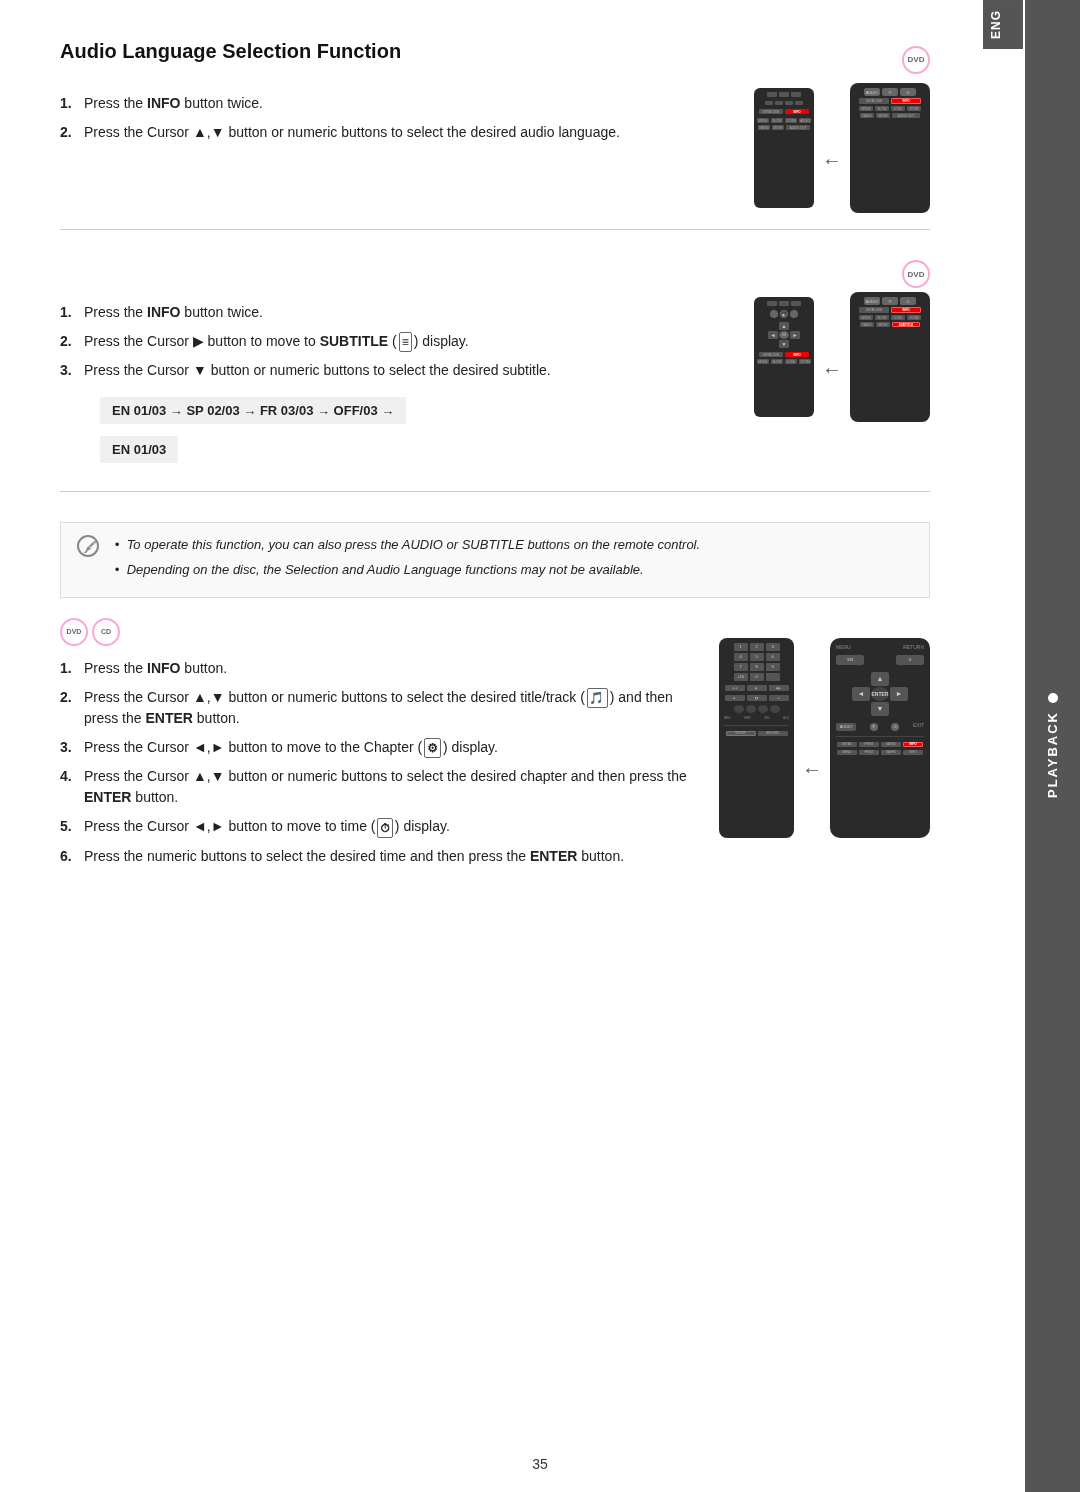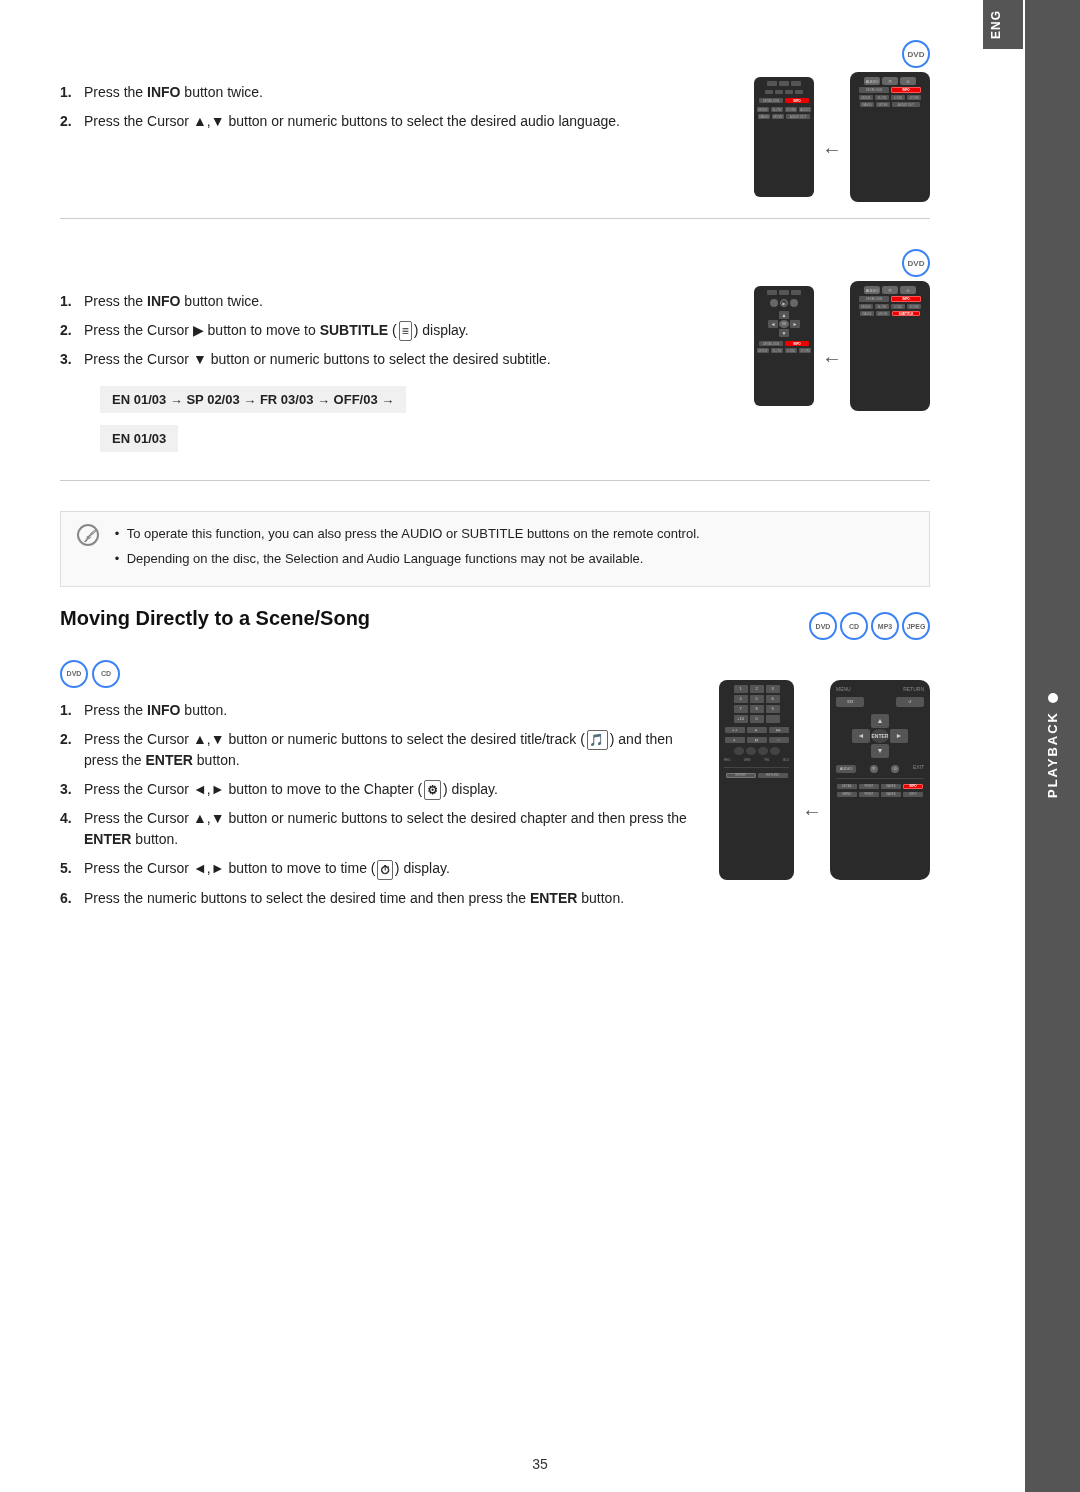--- a/index.html
+++ b/index.html
@@ -267,6 +267,7 @@
 
   <div class="section-block clearfix">
     <div class="section-title-row">
+      <span class="section-title">Audio Language Selection Function</span>
       <div style="margin-left: auto; display: flex; align-items: center; gap: 4px;">
         <div class="dvd-badge">DVD</div>
       </div>

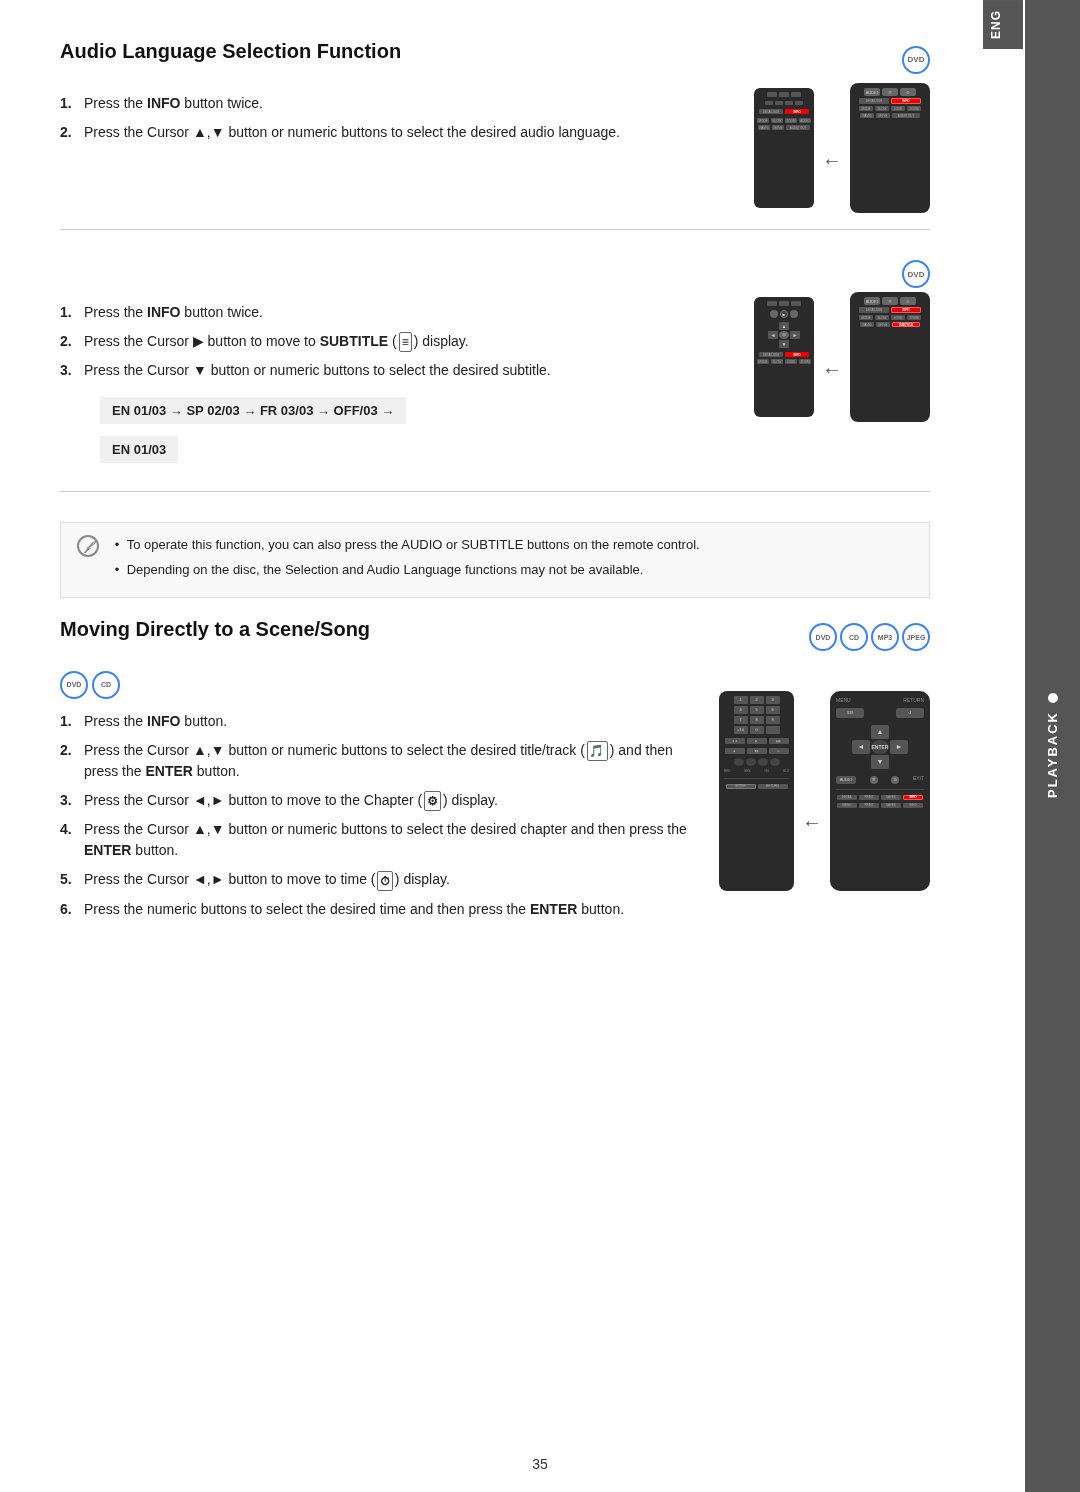--- a/index.html
+++ b/index.html
@@ -70,7 +70,7 @@
       justify-content: center;
       width: 28px;
       height: 28px;
-      border: 2px solid #3b82f6;
+      border: 2px solid #f9a8d4;
       border-radius: 50%;
       font-size: 8px;
       font-weight: bold;

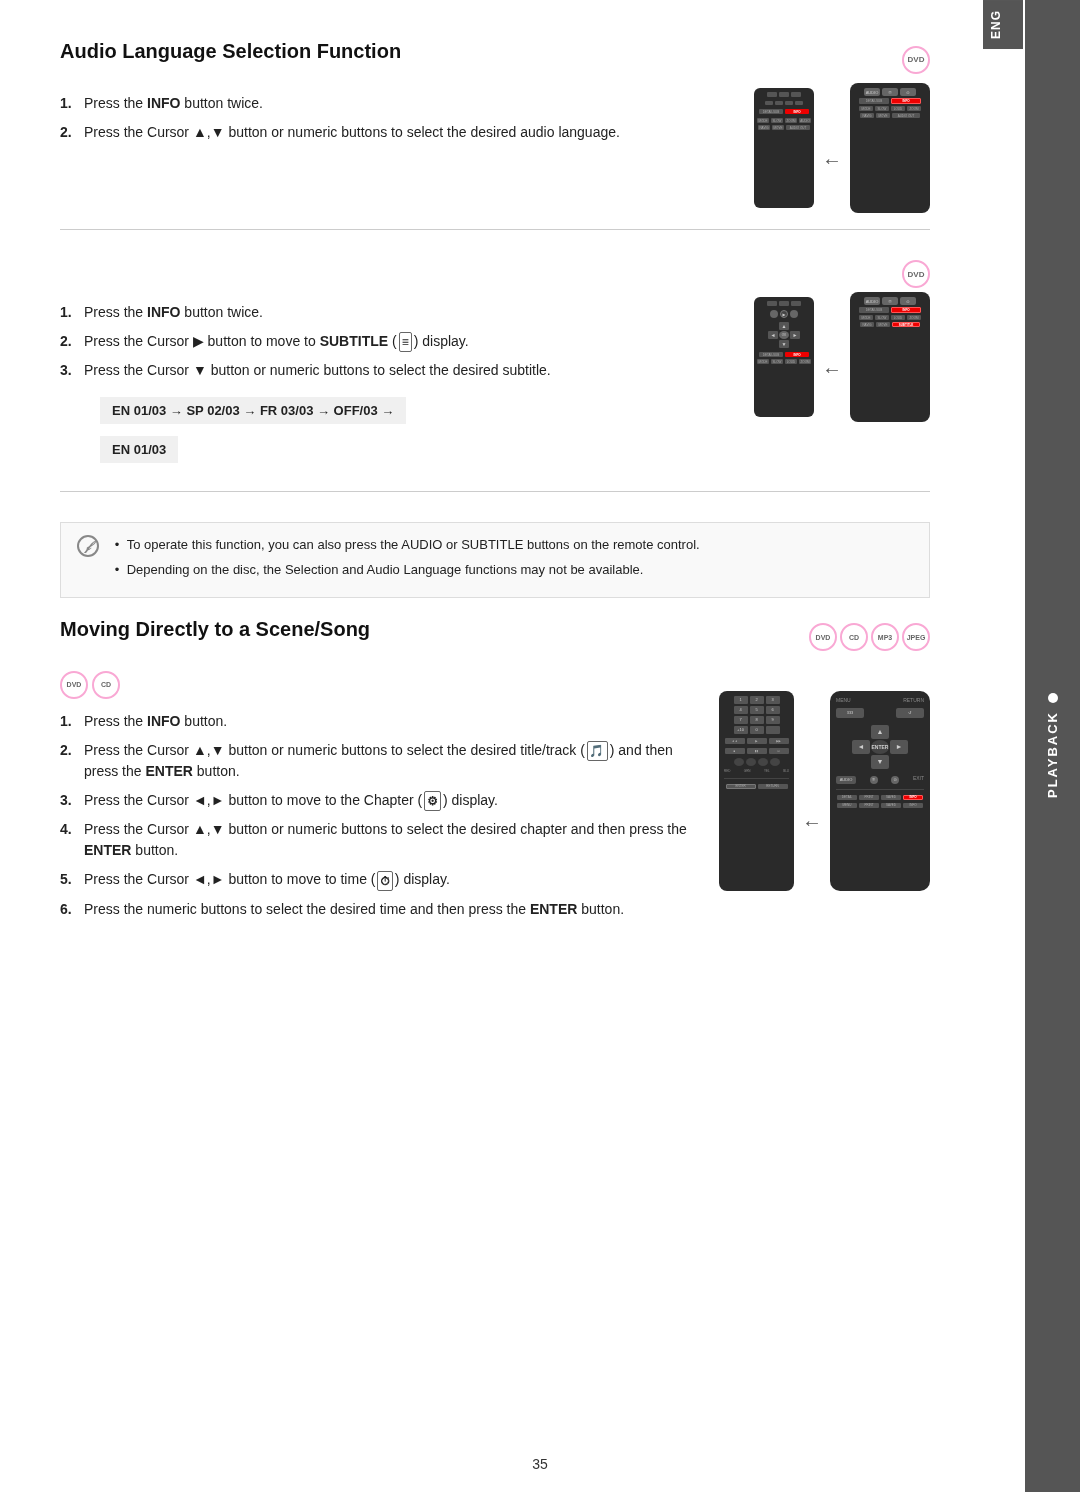--- a/index.html
+++ b/index.html
@@ -161,6 +161,7 @@
       display: inline-block;
       vertical-align: top;
       width: calc(100% - 38px);
+      font-style: italic;
     }
 
     

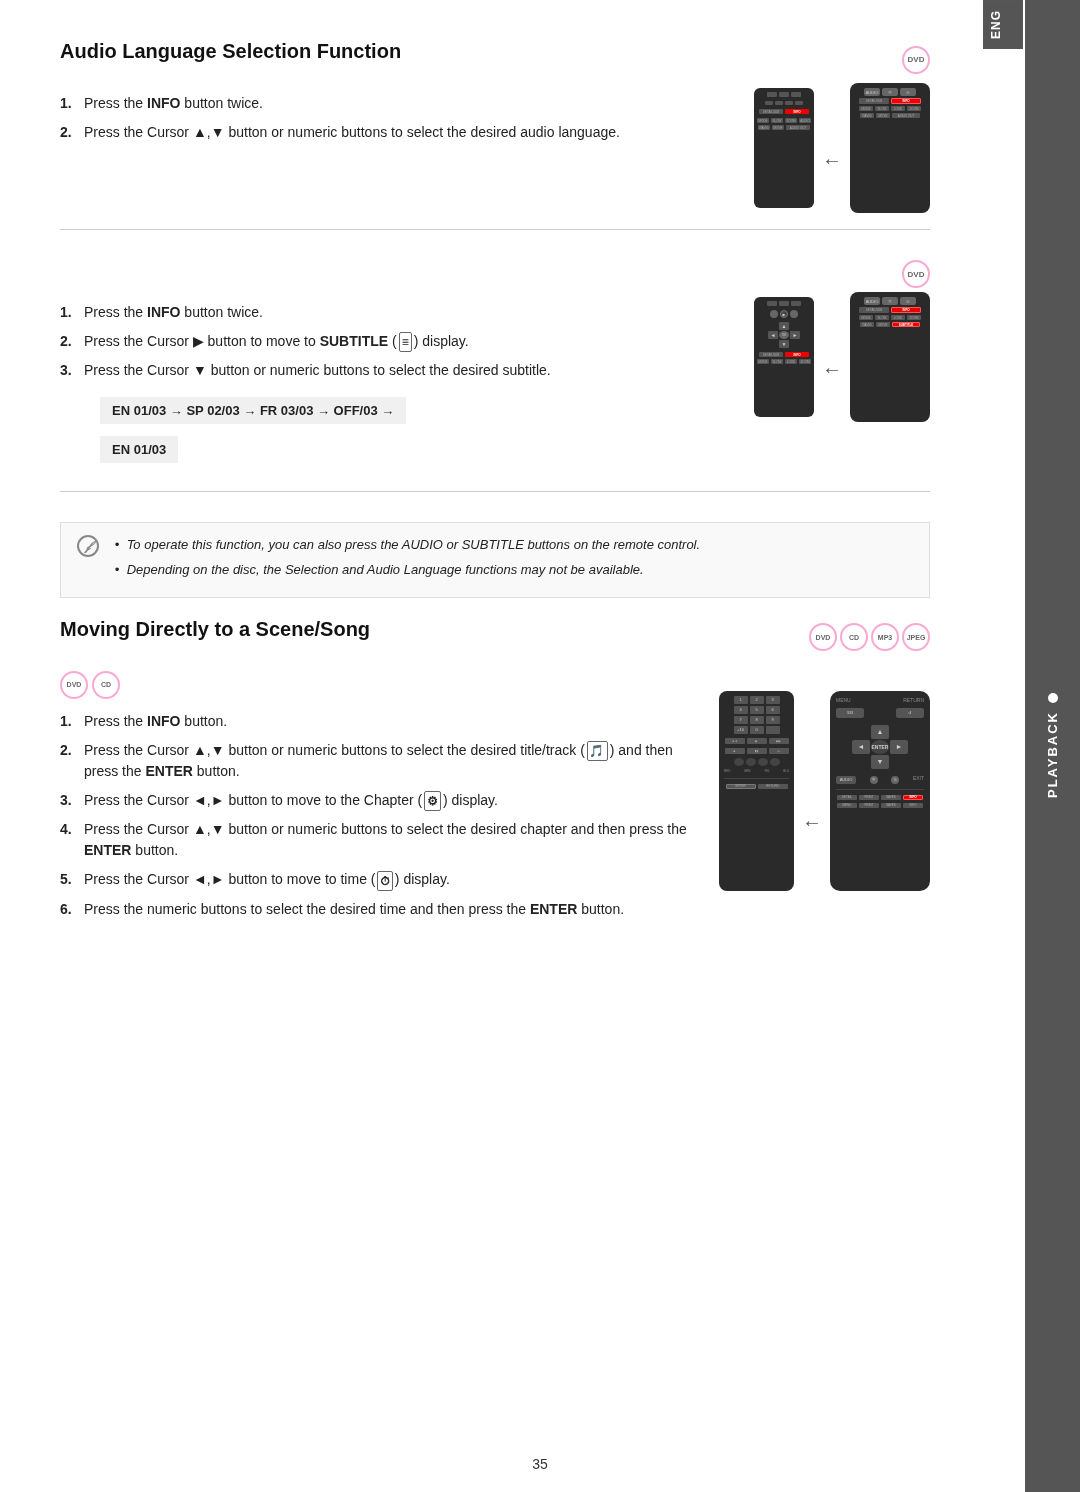--- a/index.html
+++ b/index.html
@@ -439,15 +439,6 @@
   </div>
 
   <div class="section-block-last clearfix">
-    <div class="section-title-row">
-      <span class="section-title">Moving Directly to a Scene/Song</span>
-      <div style="margin-left: auto; display: flex; gap: 3px;">
-        <div class="dvd-badge" style="font-size:7px;">DVD</div>
-        <div class="dvd-badge" style="font-size:7px;">CD</div>
-        <div class="dvd-badge" style="font-size:7px;">MP3</div>
-        <div class="dvd-badge" style="font-size:7px;">JPEG</div>
-      </div>
-    </div>
 
     <div style="display: flex; gap: 4px; margin-bottom: 12px;">
       <div class="dvd-badge" style="font-size:7px;">DVD</div>

